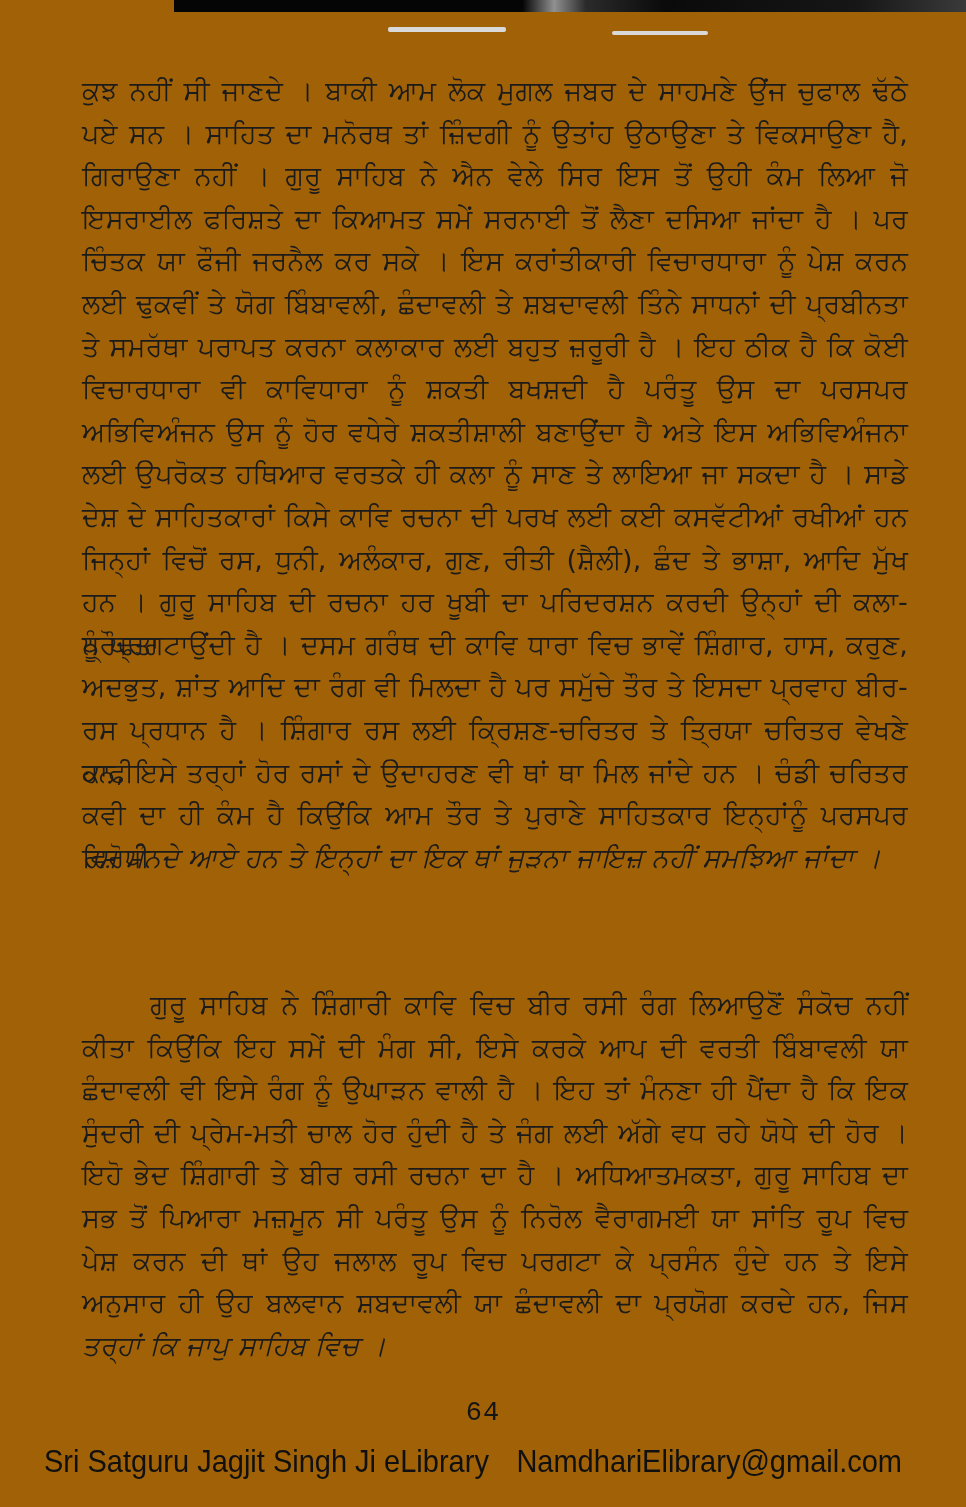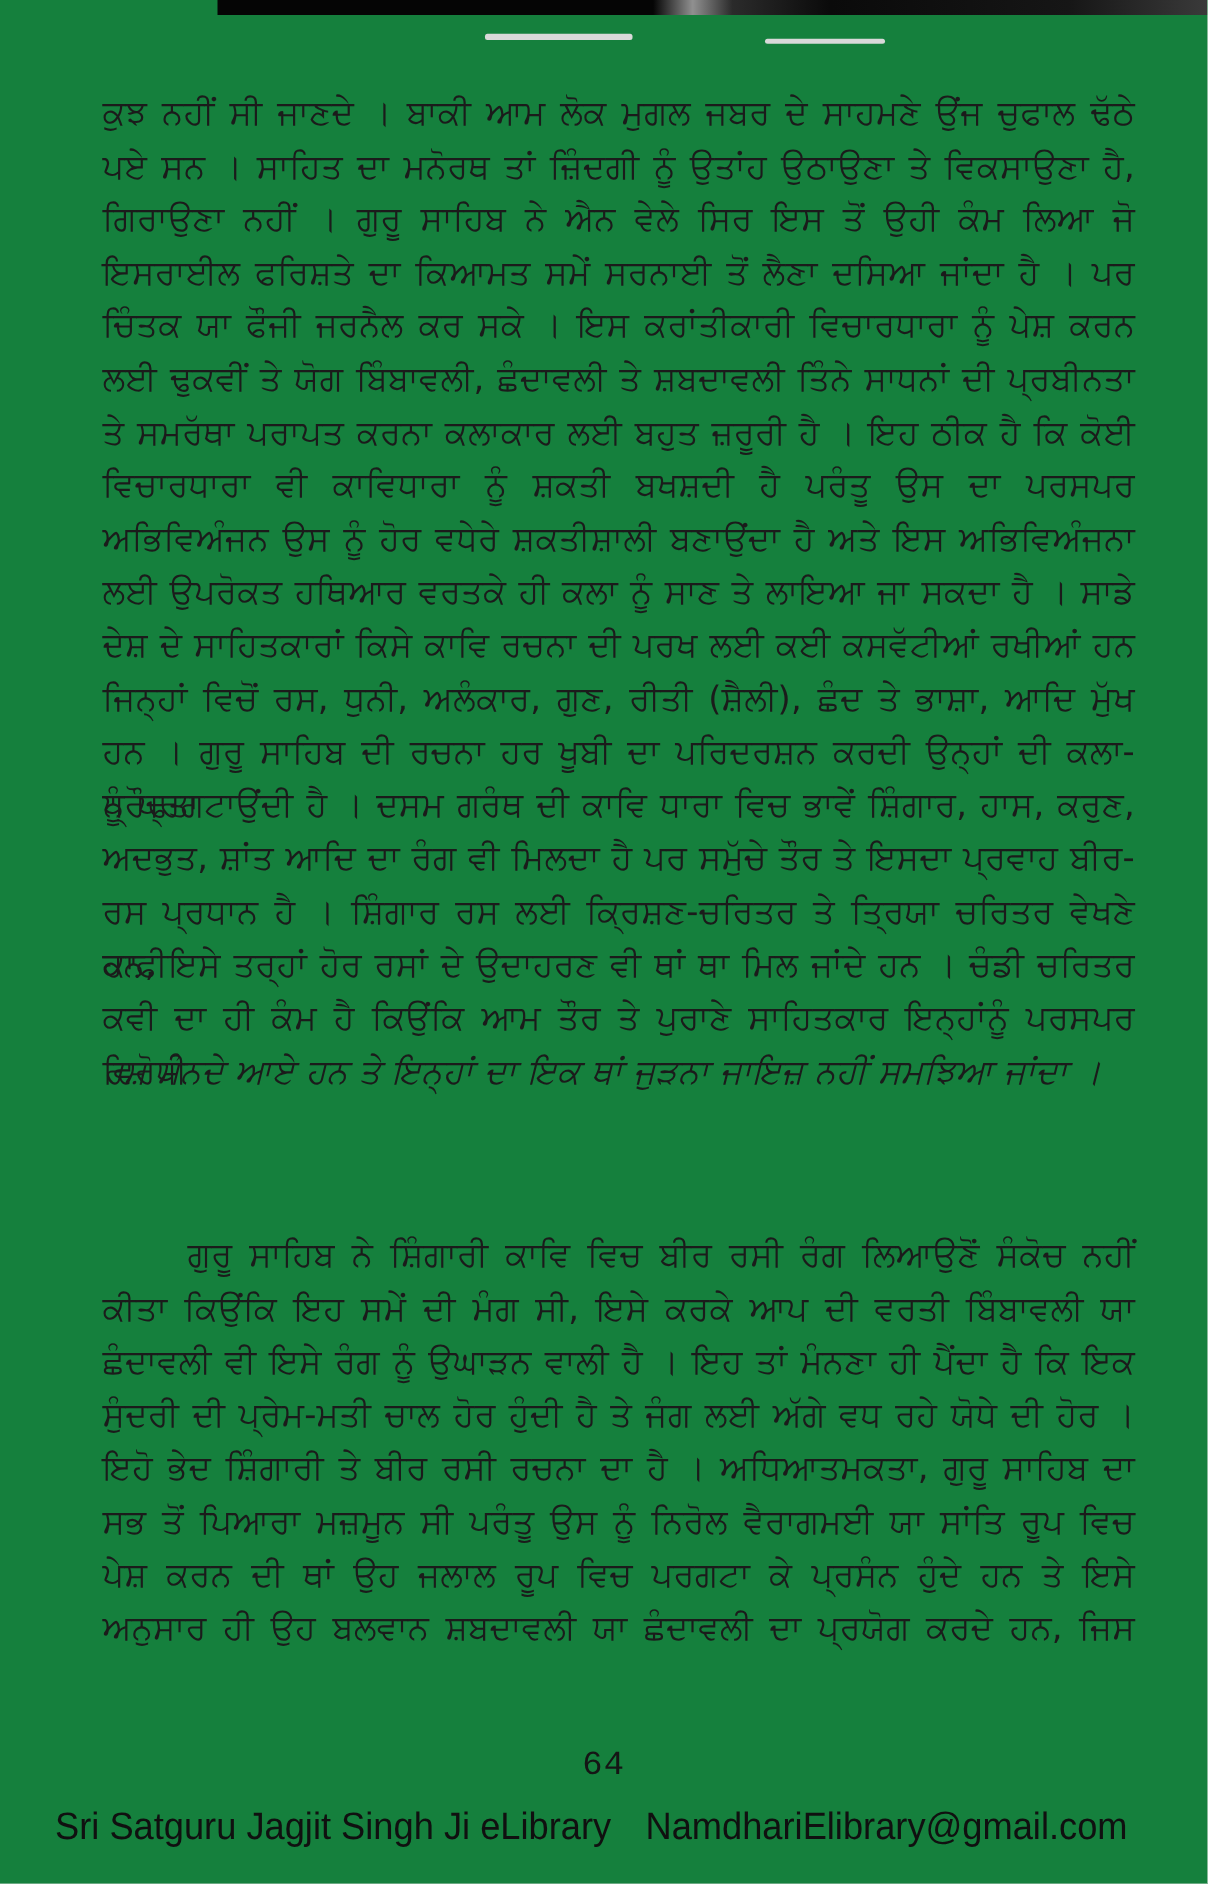--- a/index.html
+++ b/index.html
@@ -7,7 +7,7 @@
     position:relative;
     width:966px;height:1507px;
     margin:0 auto;
-    background:#15803d;
+    background:#a16207;
     overflow:hidden;
     font-family:"DejaVu Sans",sans-serif;
     color:#1b1b1b;

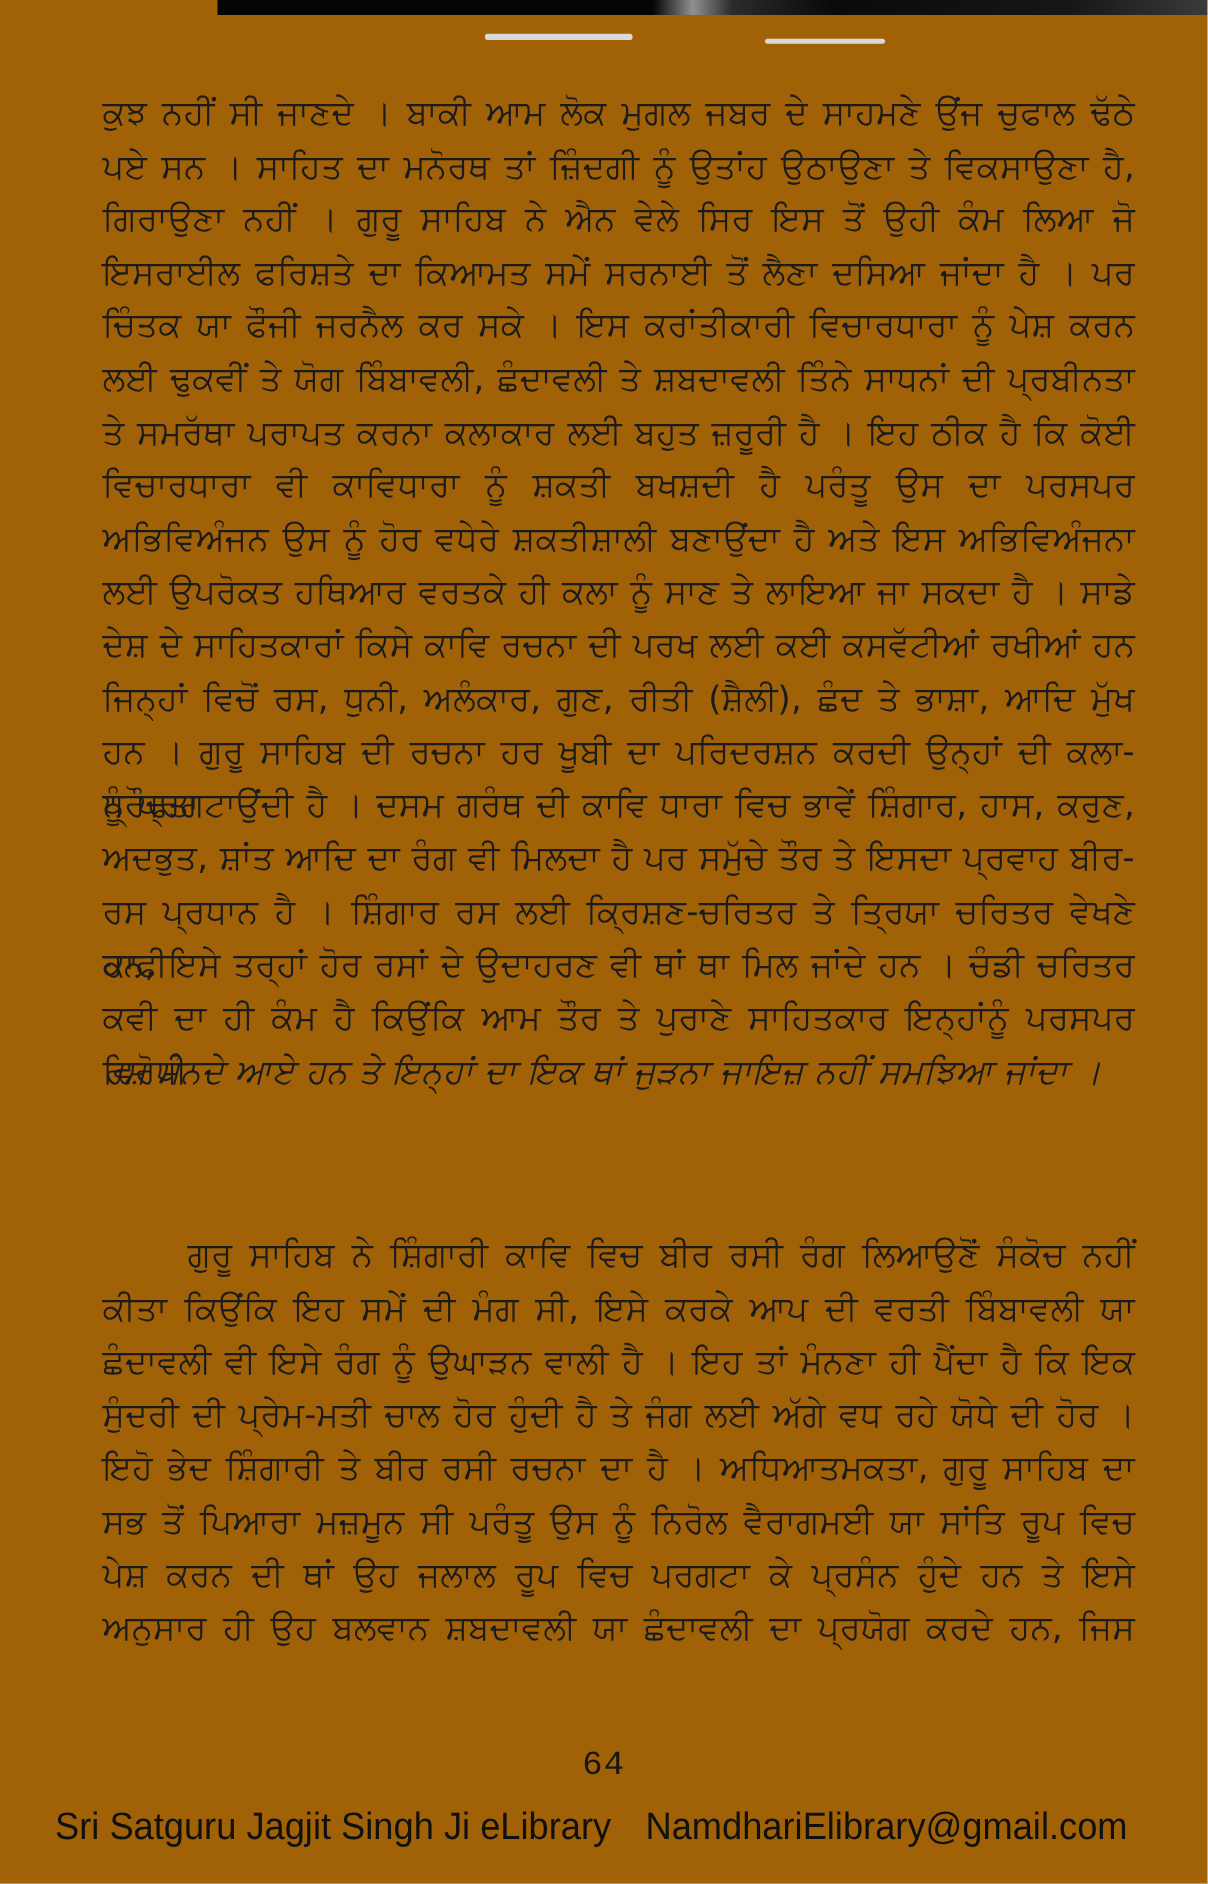--- a/index.html
+++ b/index.html
@@ -91,6 +91,7 @@
     <div class="line">ਸਭ ਤੋਂ ਪਿਆਰਾ ਮਜ਼ਮੂਨ ਸੀ ਪਰੰਤੂ ਉਸ ਨੂੰ ਨਿਰੋਲ ਵੈਰਾਗਮਈ ਯਾ ਸਾਂਤਿ ਰੂਪ ਵਿਚ</div>
     <div class="line">ਪੇਸ਼ ਕਰਨ ਦੀ ਥਾਂ ਉਹ ਜਲਾਲ ਰੂਪ ਵਿਚ ਪਰਗਟਾ ਕੇ ਪ੍ਰਸੰਨ ਹੁੰਦੇ ਹਨ ਤੇ ਇਸੇ</div>
     <div class="line">ਅਨੁਸਾਰ ਹੀ ਉਹ ਬਲਵਾਨ ਸ਼ਬਦਾਵਲੀ ਯਾ ਛੰਦਾਵਲੀ ਦਾ ਪ੍ਰਯੋਗ ਕਰਦੇ ਹਨ, ਜਿਸ</div>
+    <div class="line line--last">ਤਰ੍ਹਾਂ ਕਿ ਜਾਪੁ ਸਾਹਿਬ ਵਿਚ ।</div>
   </div>
 
   <div class="page-number">64</div>

